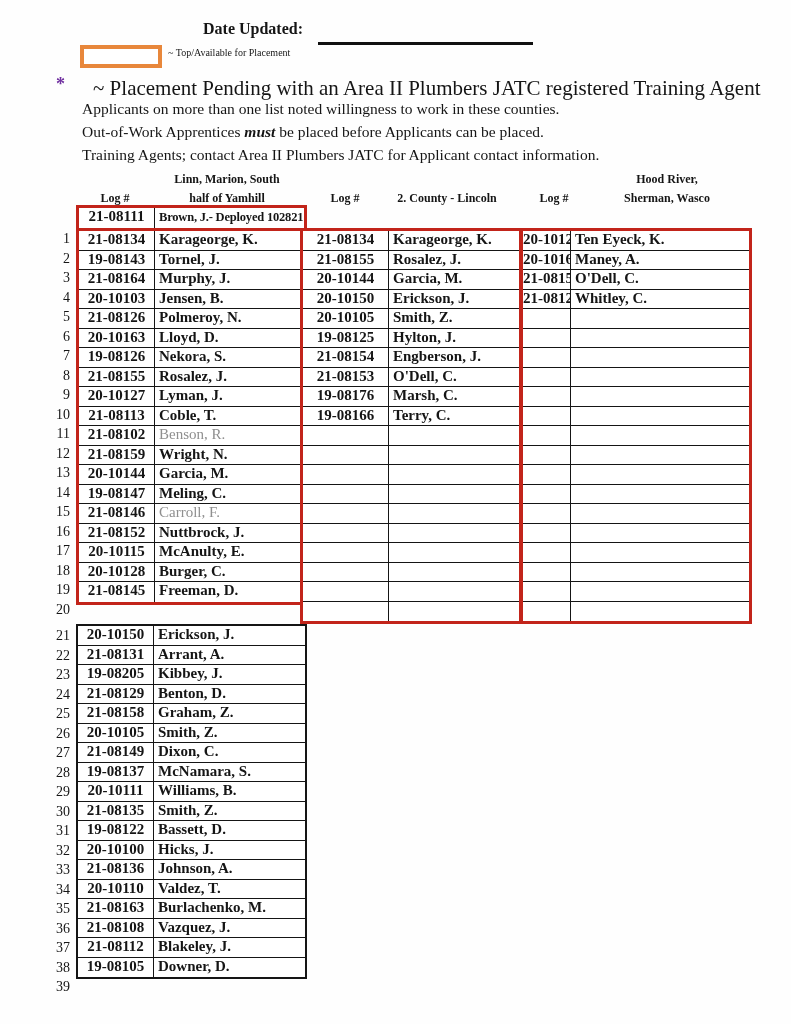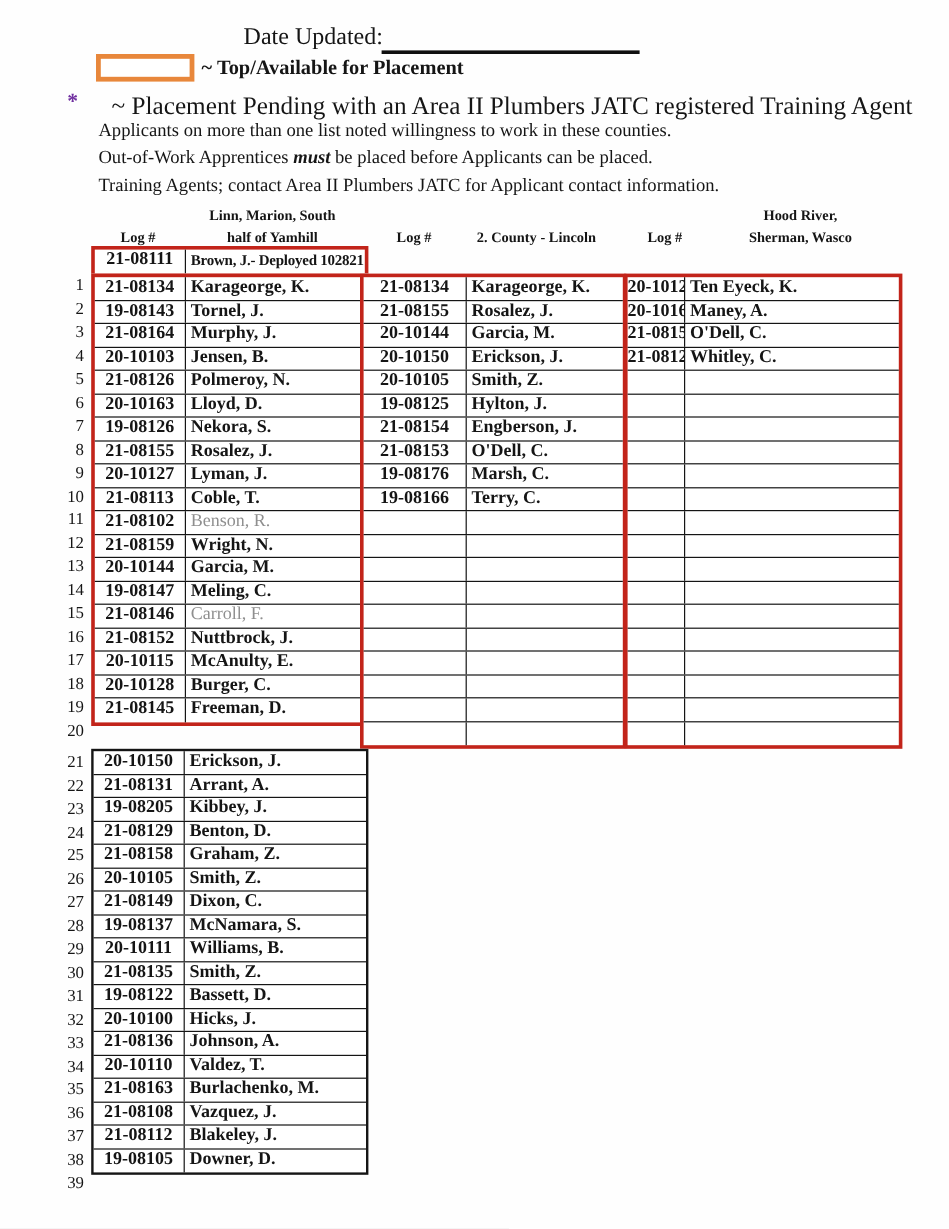--- a/index.html
+++ b/index.html
@@ -19,7 +19,7 @@
   .abs{position:absolute;}
 
   
-  .date-label{left:203px; top:20px; font-size:20px; font-weight:normal;}
+  .date-label{left:203px; top:20px; font-size:16px; font-weight:bold;}
   .date-value{left:325px; top:21px; width:200px; text-align:center; font-size:16px;}
   .date-underline{left:318px; top:42px; width:215px; height:3px; background:#101010;}
   .orange-box{left:80px; top:45px; width:74px; height:15px; border:4px solid var(--orange); background:#fff;}

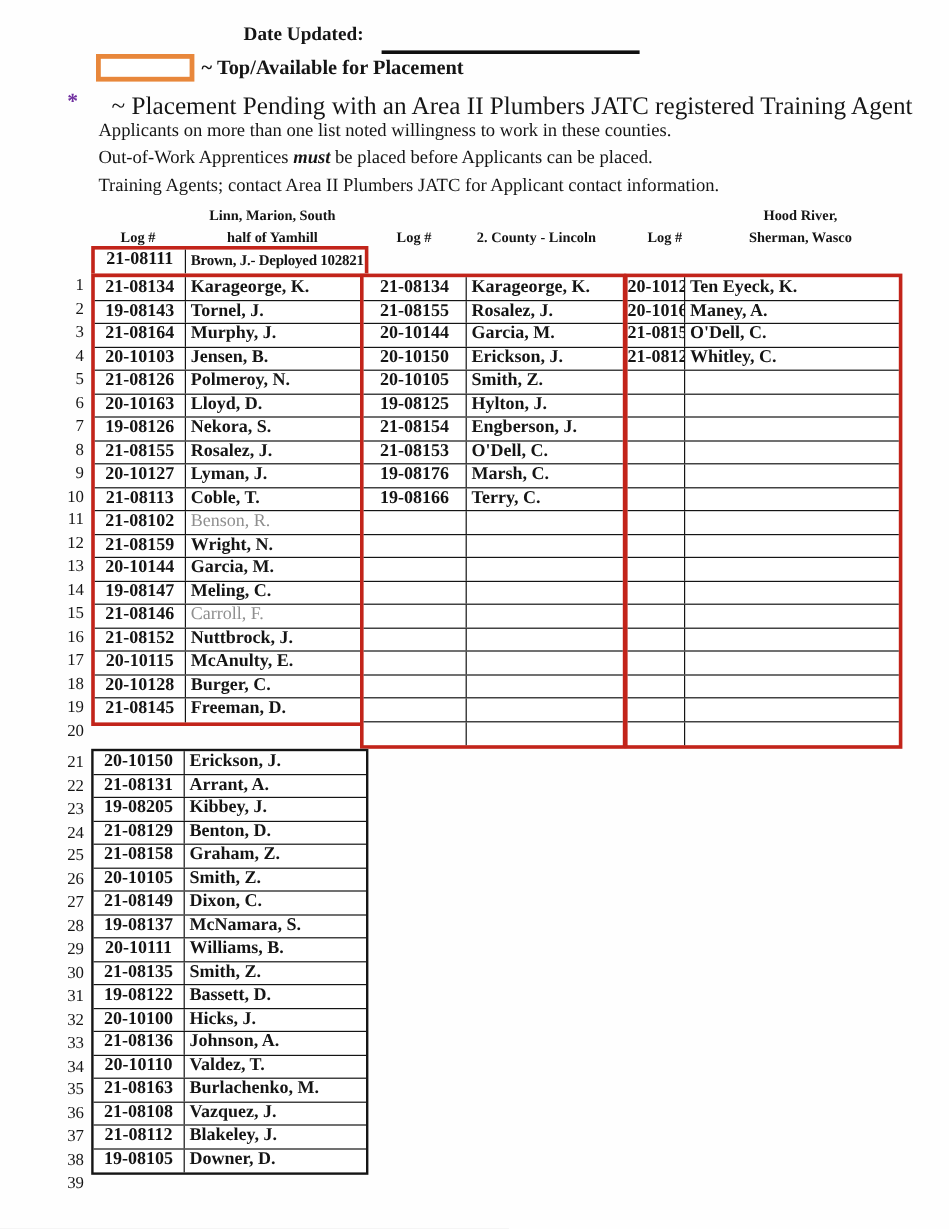--- a/index.html
+++ b/index.html
@@ -23,7 +23,7 @@
   .date-value{left:325px; top:21px; width:200px; text-align:center; font-size:16px;}
   .date-underline{left:318px; top:42px; width:215px; height:3px; background:#101010;}
   .orange-box{left:80px; top:45px; width:74px; height:15px; border:4px solid var(--orange); background:#fff;}
-  .legend-top{left:168px; top:47px; font-size:17px;font-weight:bold;}
+  .legend-top{left:168px; top:47px; font-size:10px;}
   .asterisk{left:56px; top:74px; font-size:18px; font-weight:bold; color:var(--purple);}
   .legend-pending{left:82px; top:76px; font-size:21px;margin-left:11px;}
   .note1{left:82px; top:100px; font-size:15.5px;}

